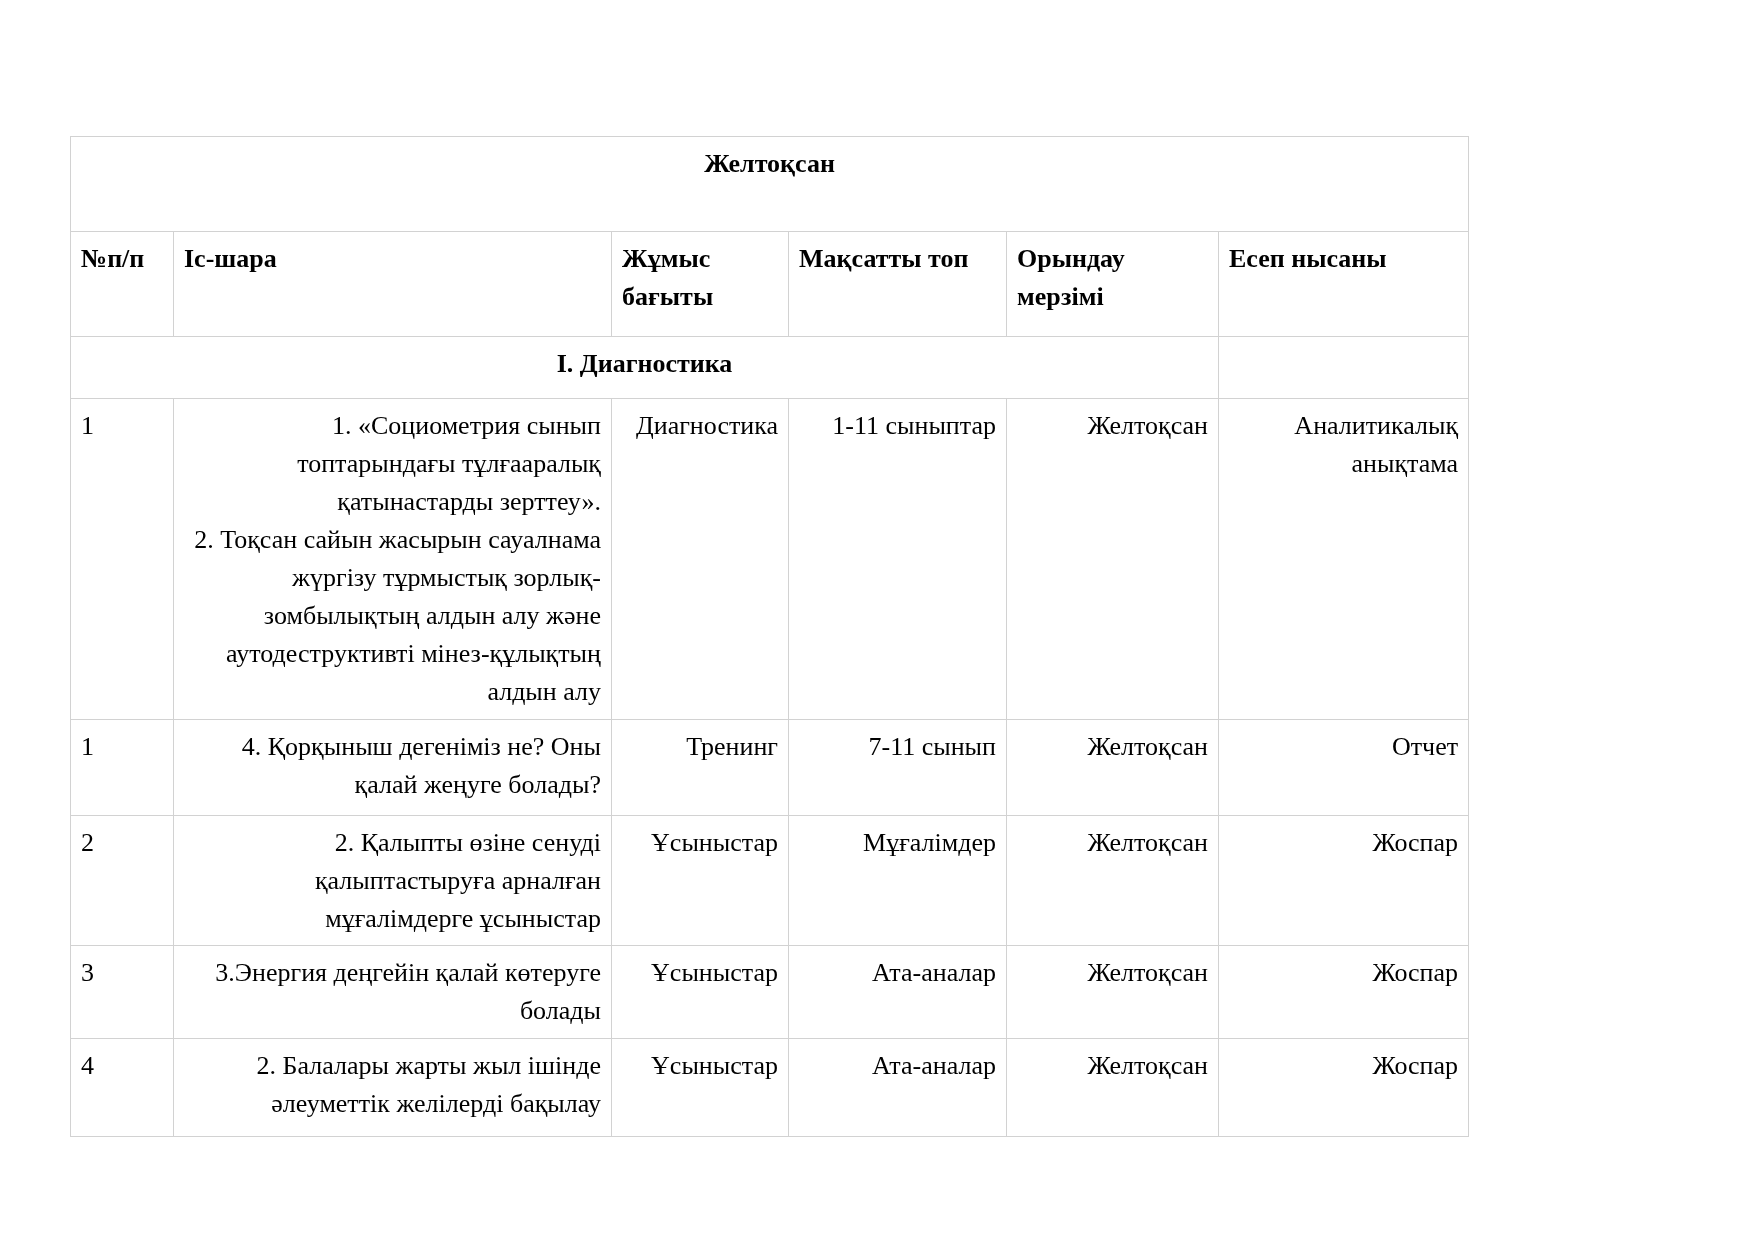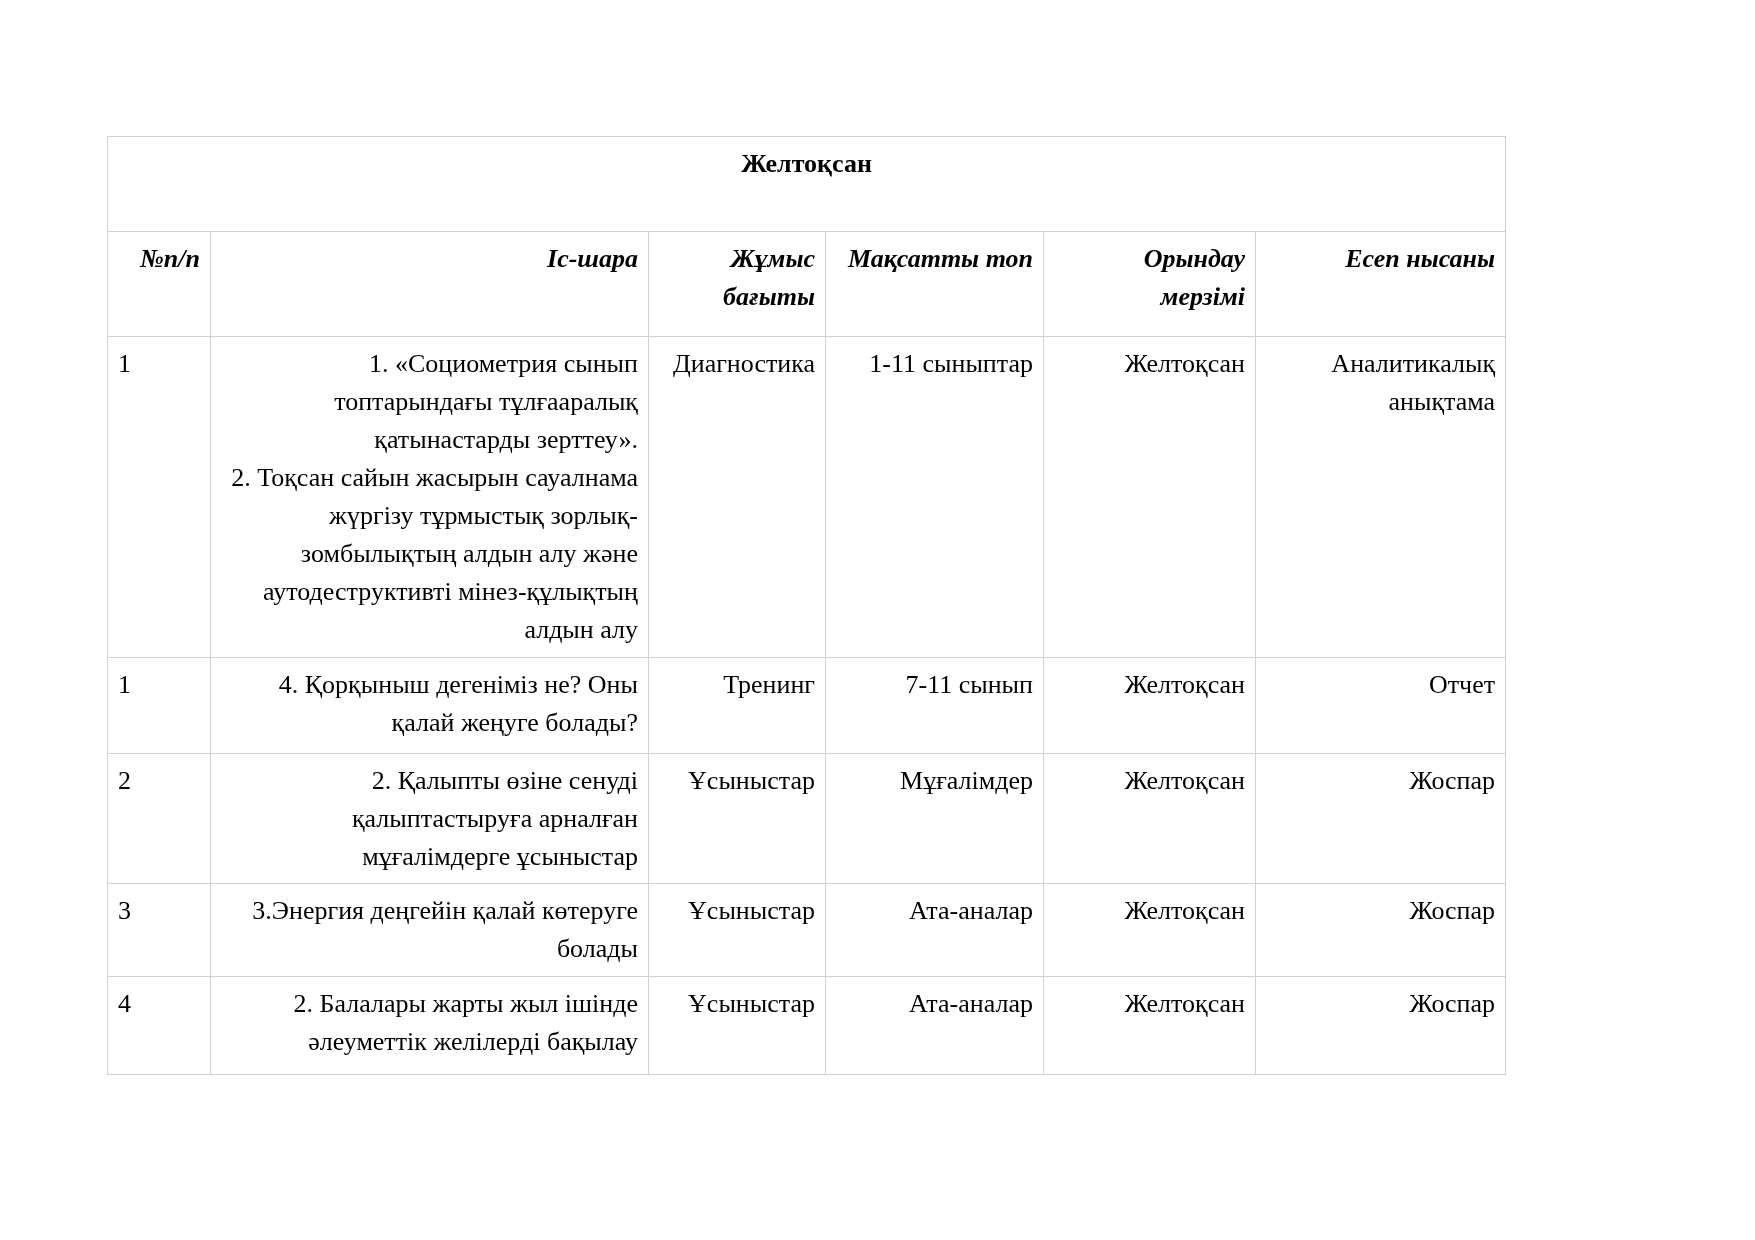--- a/index.html
+++ b/index.html
@@ -24,7 +24,7 @@
   }
   table.plan {
     width: 1398px;
-    margin-left: 107px;
+    margin-left: 70px;
     border-collapse: collapse;
     table-layout: fixed;
   }

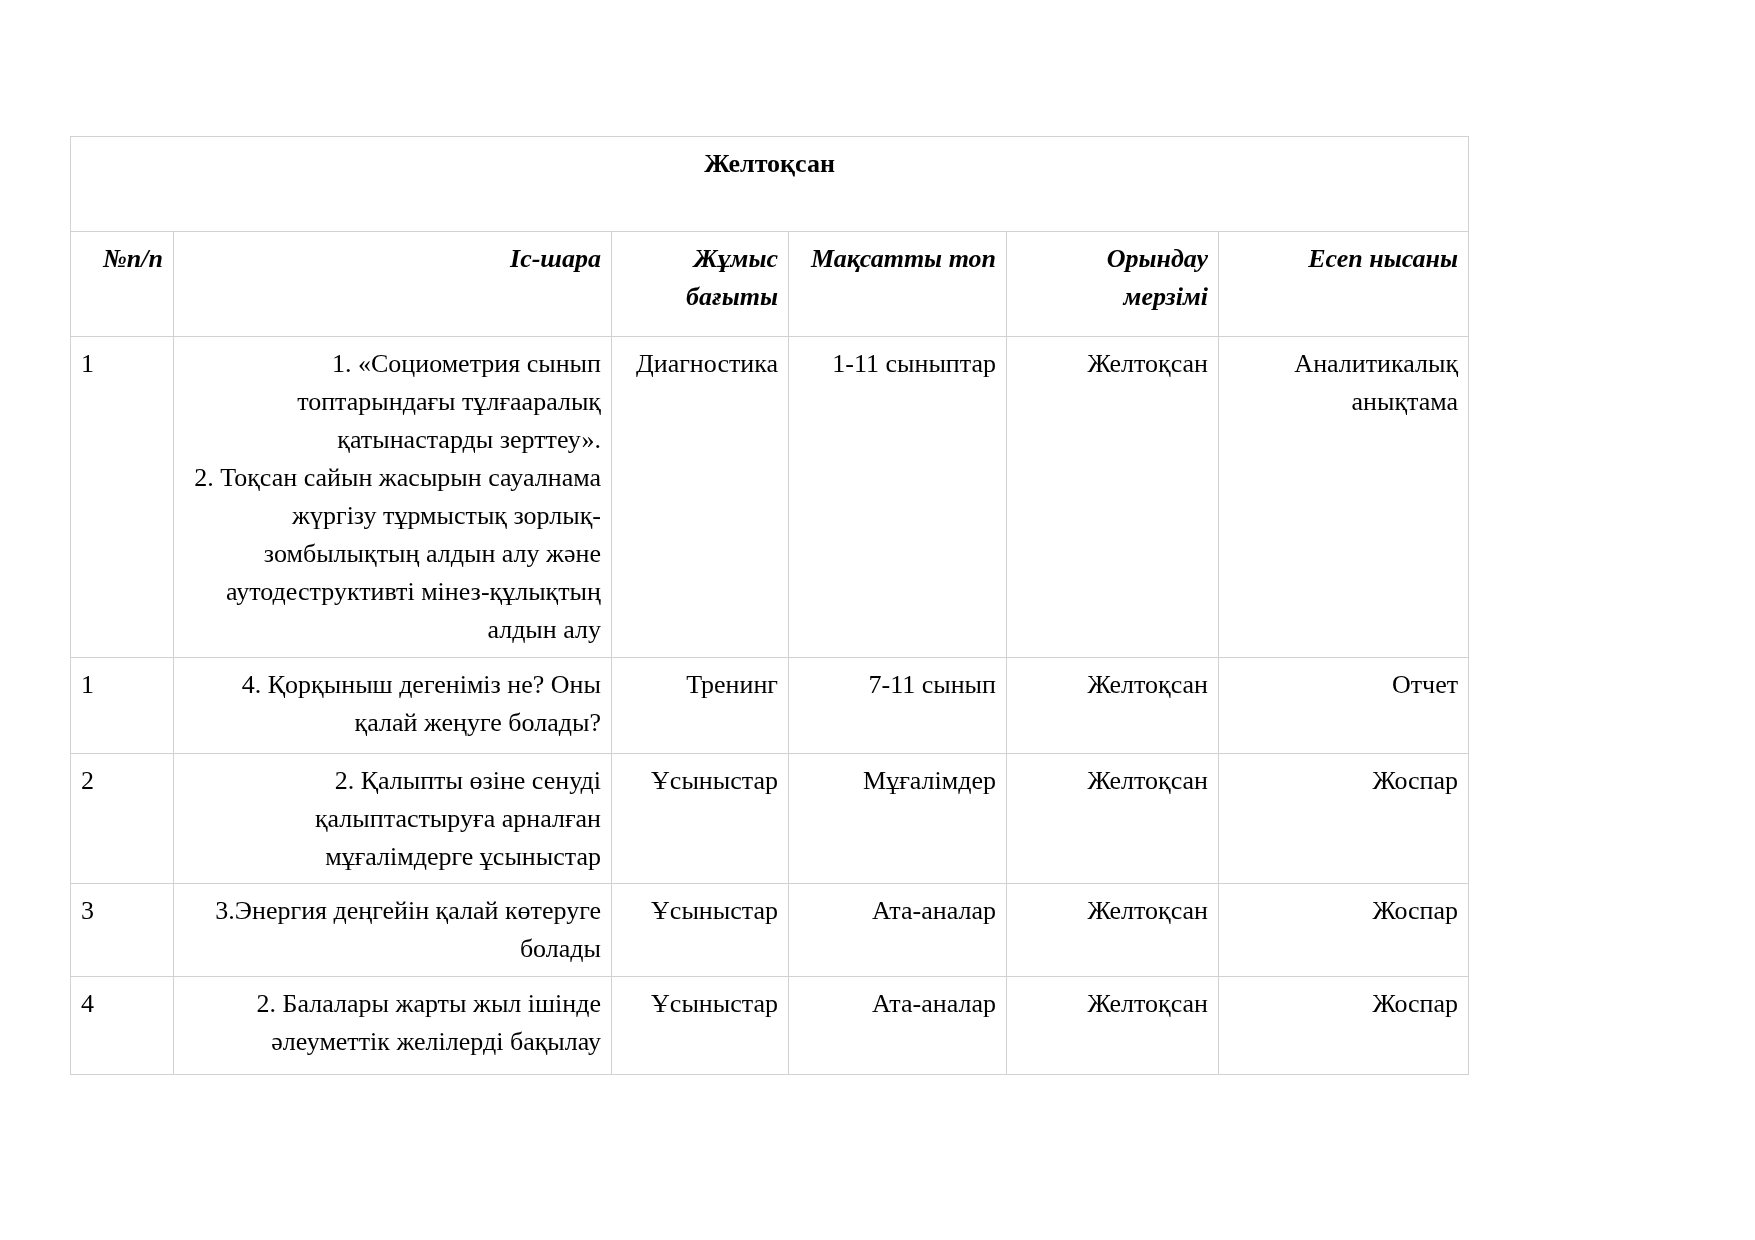--- a/index.html
+++ b/index.html
@@ -52,13 +52,12 @@
     padding-top: 16px;
   }
   .head-cell {
-    text-align: right;
+    text-align: left;
     font-weight: bold;
     font-size: 27px;
     vertical-align: top;
     padding-top: 16px;
     height: 88px;
-    font-style: italic;
   }
   .section-cell {
     text-align: center;

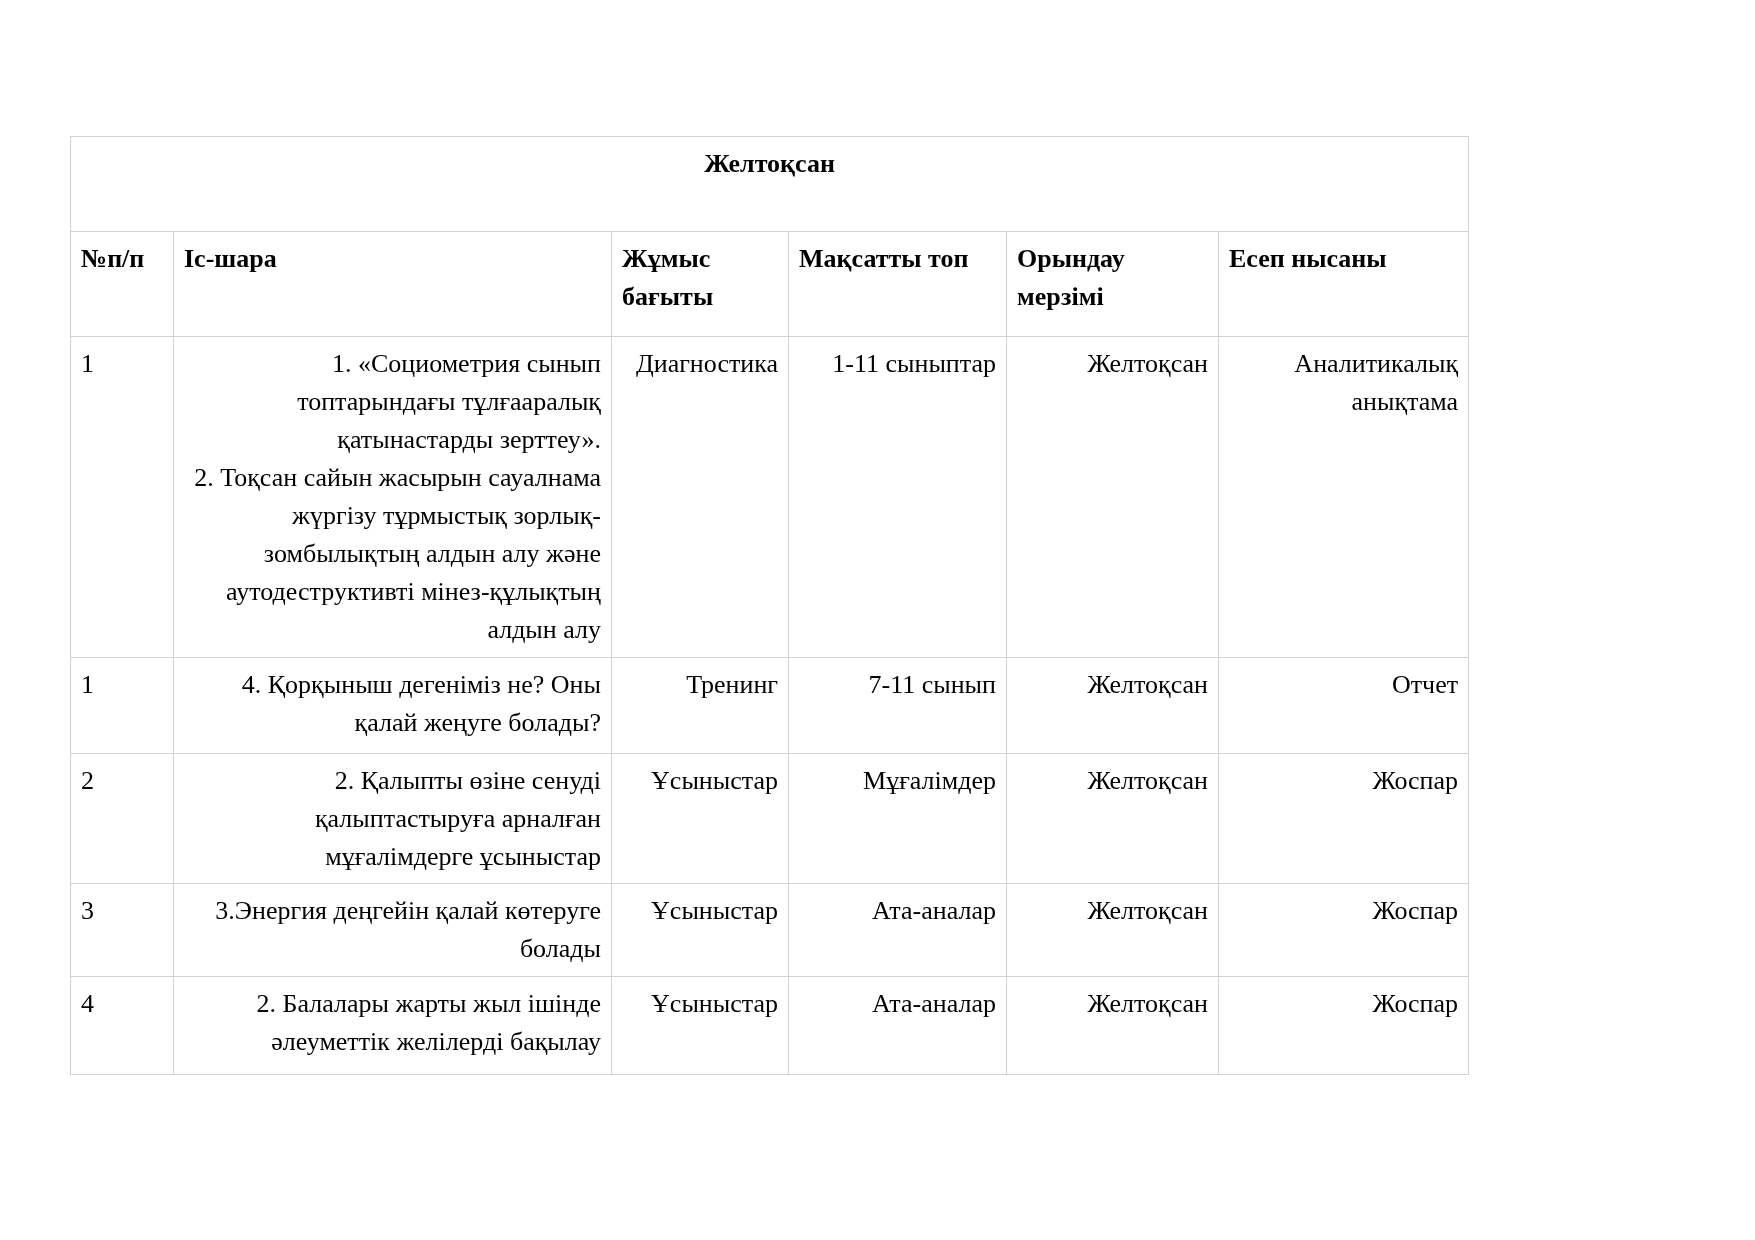--- a/index.html
+++ b/index.html
@@ -109,6 +109,10 @@
         <td class="head-cell">Есеп нысаны</td>
       </tr>
 
+      <tr class="r-sec1">
+        <td class="section-cell" colspan="5">I. Диагностика</td>
+        <td class="section-blank"></td>
+      </tr>
 
       <tr class="r-tall">
         <td class="num-cell">1</td>

